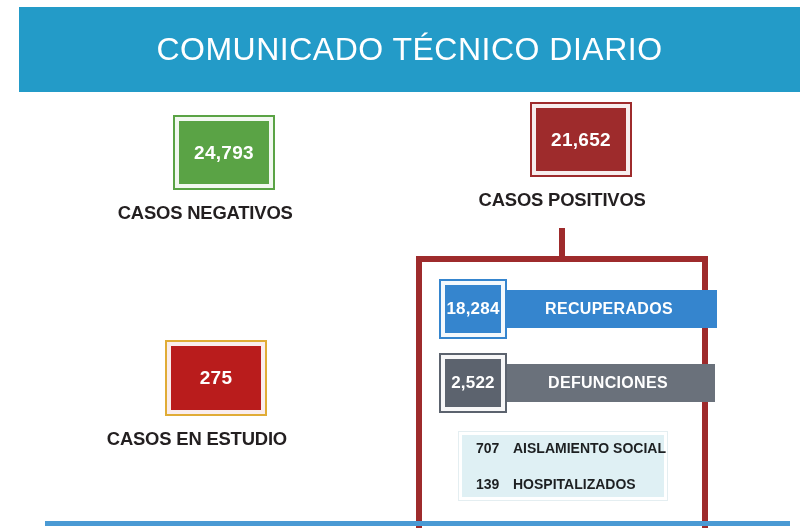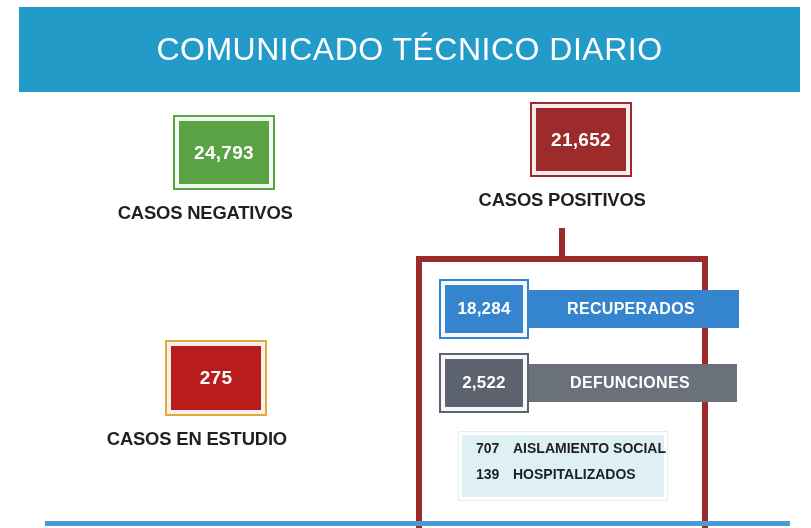--- a/index.html
+++ b/index.html
@@ -129,7 +129,7 @@
   }
   .bd-chip {
     box-sizing: border-box;
-    width: 86px;
+    width: 64px;
     height: 56px;
     display: flex;
     align-items: center;

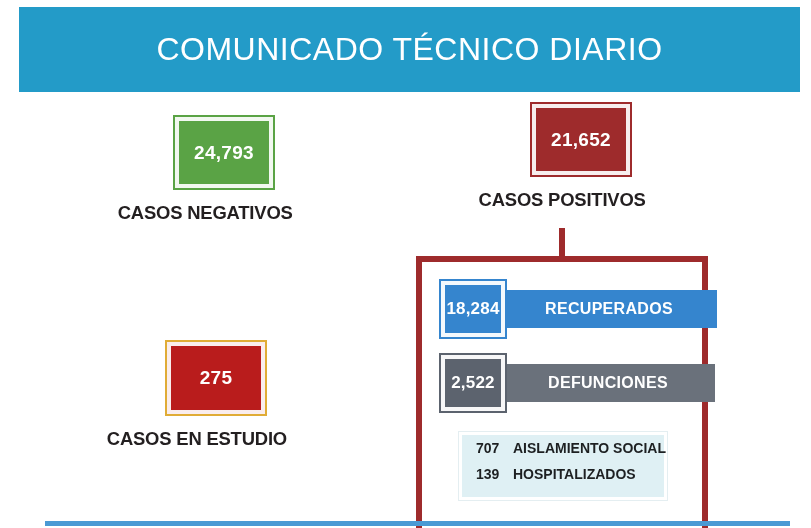--- a/index.html
+++ b/index.html
@@ -182,7 +182,7 @@
     box-sizing: border-box;
     display: flex;
     flex-direction: column;
-    justify-content: flex-start;
+    justify-content: space-between;
     padding: 0 14px;
   }
   .info-line {

